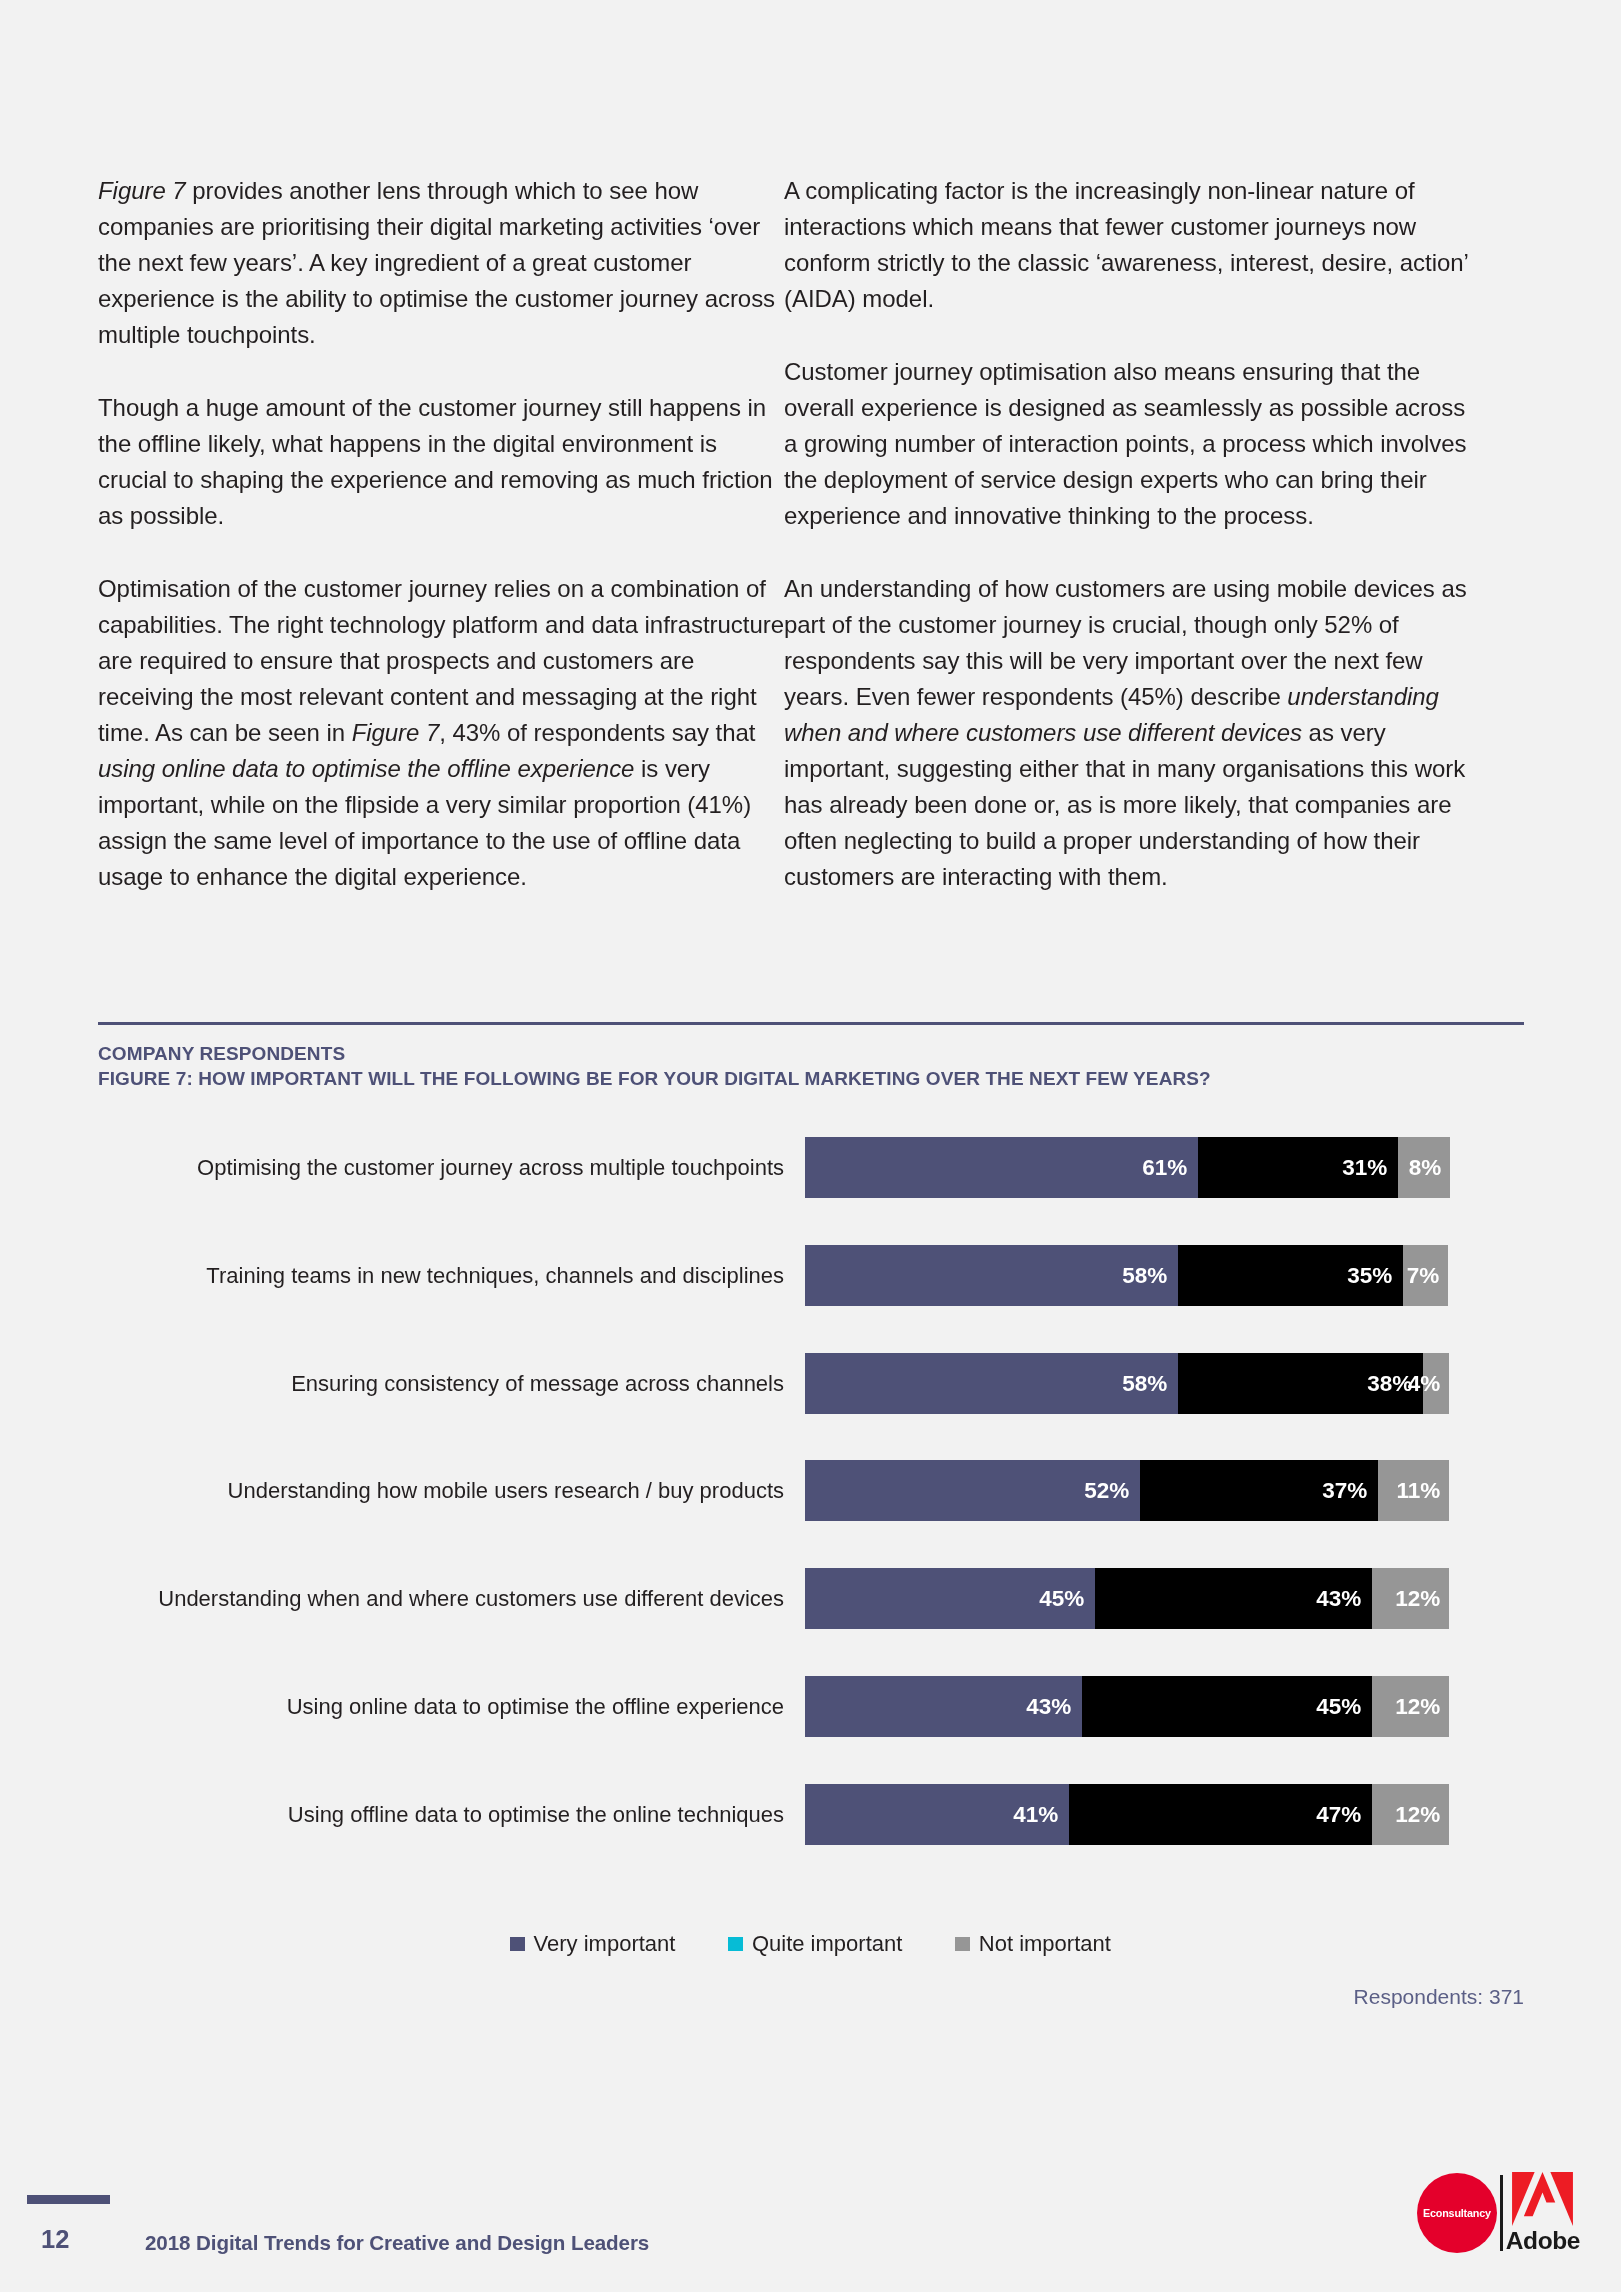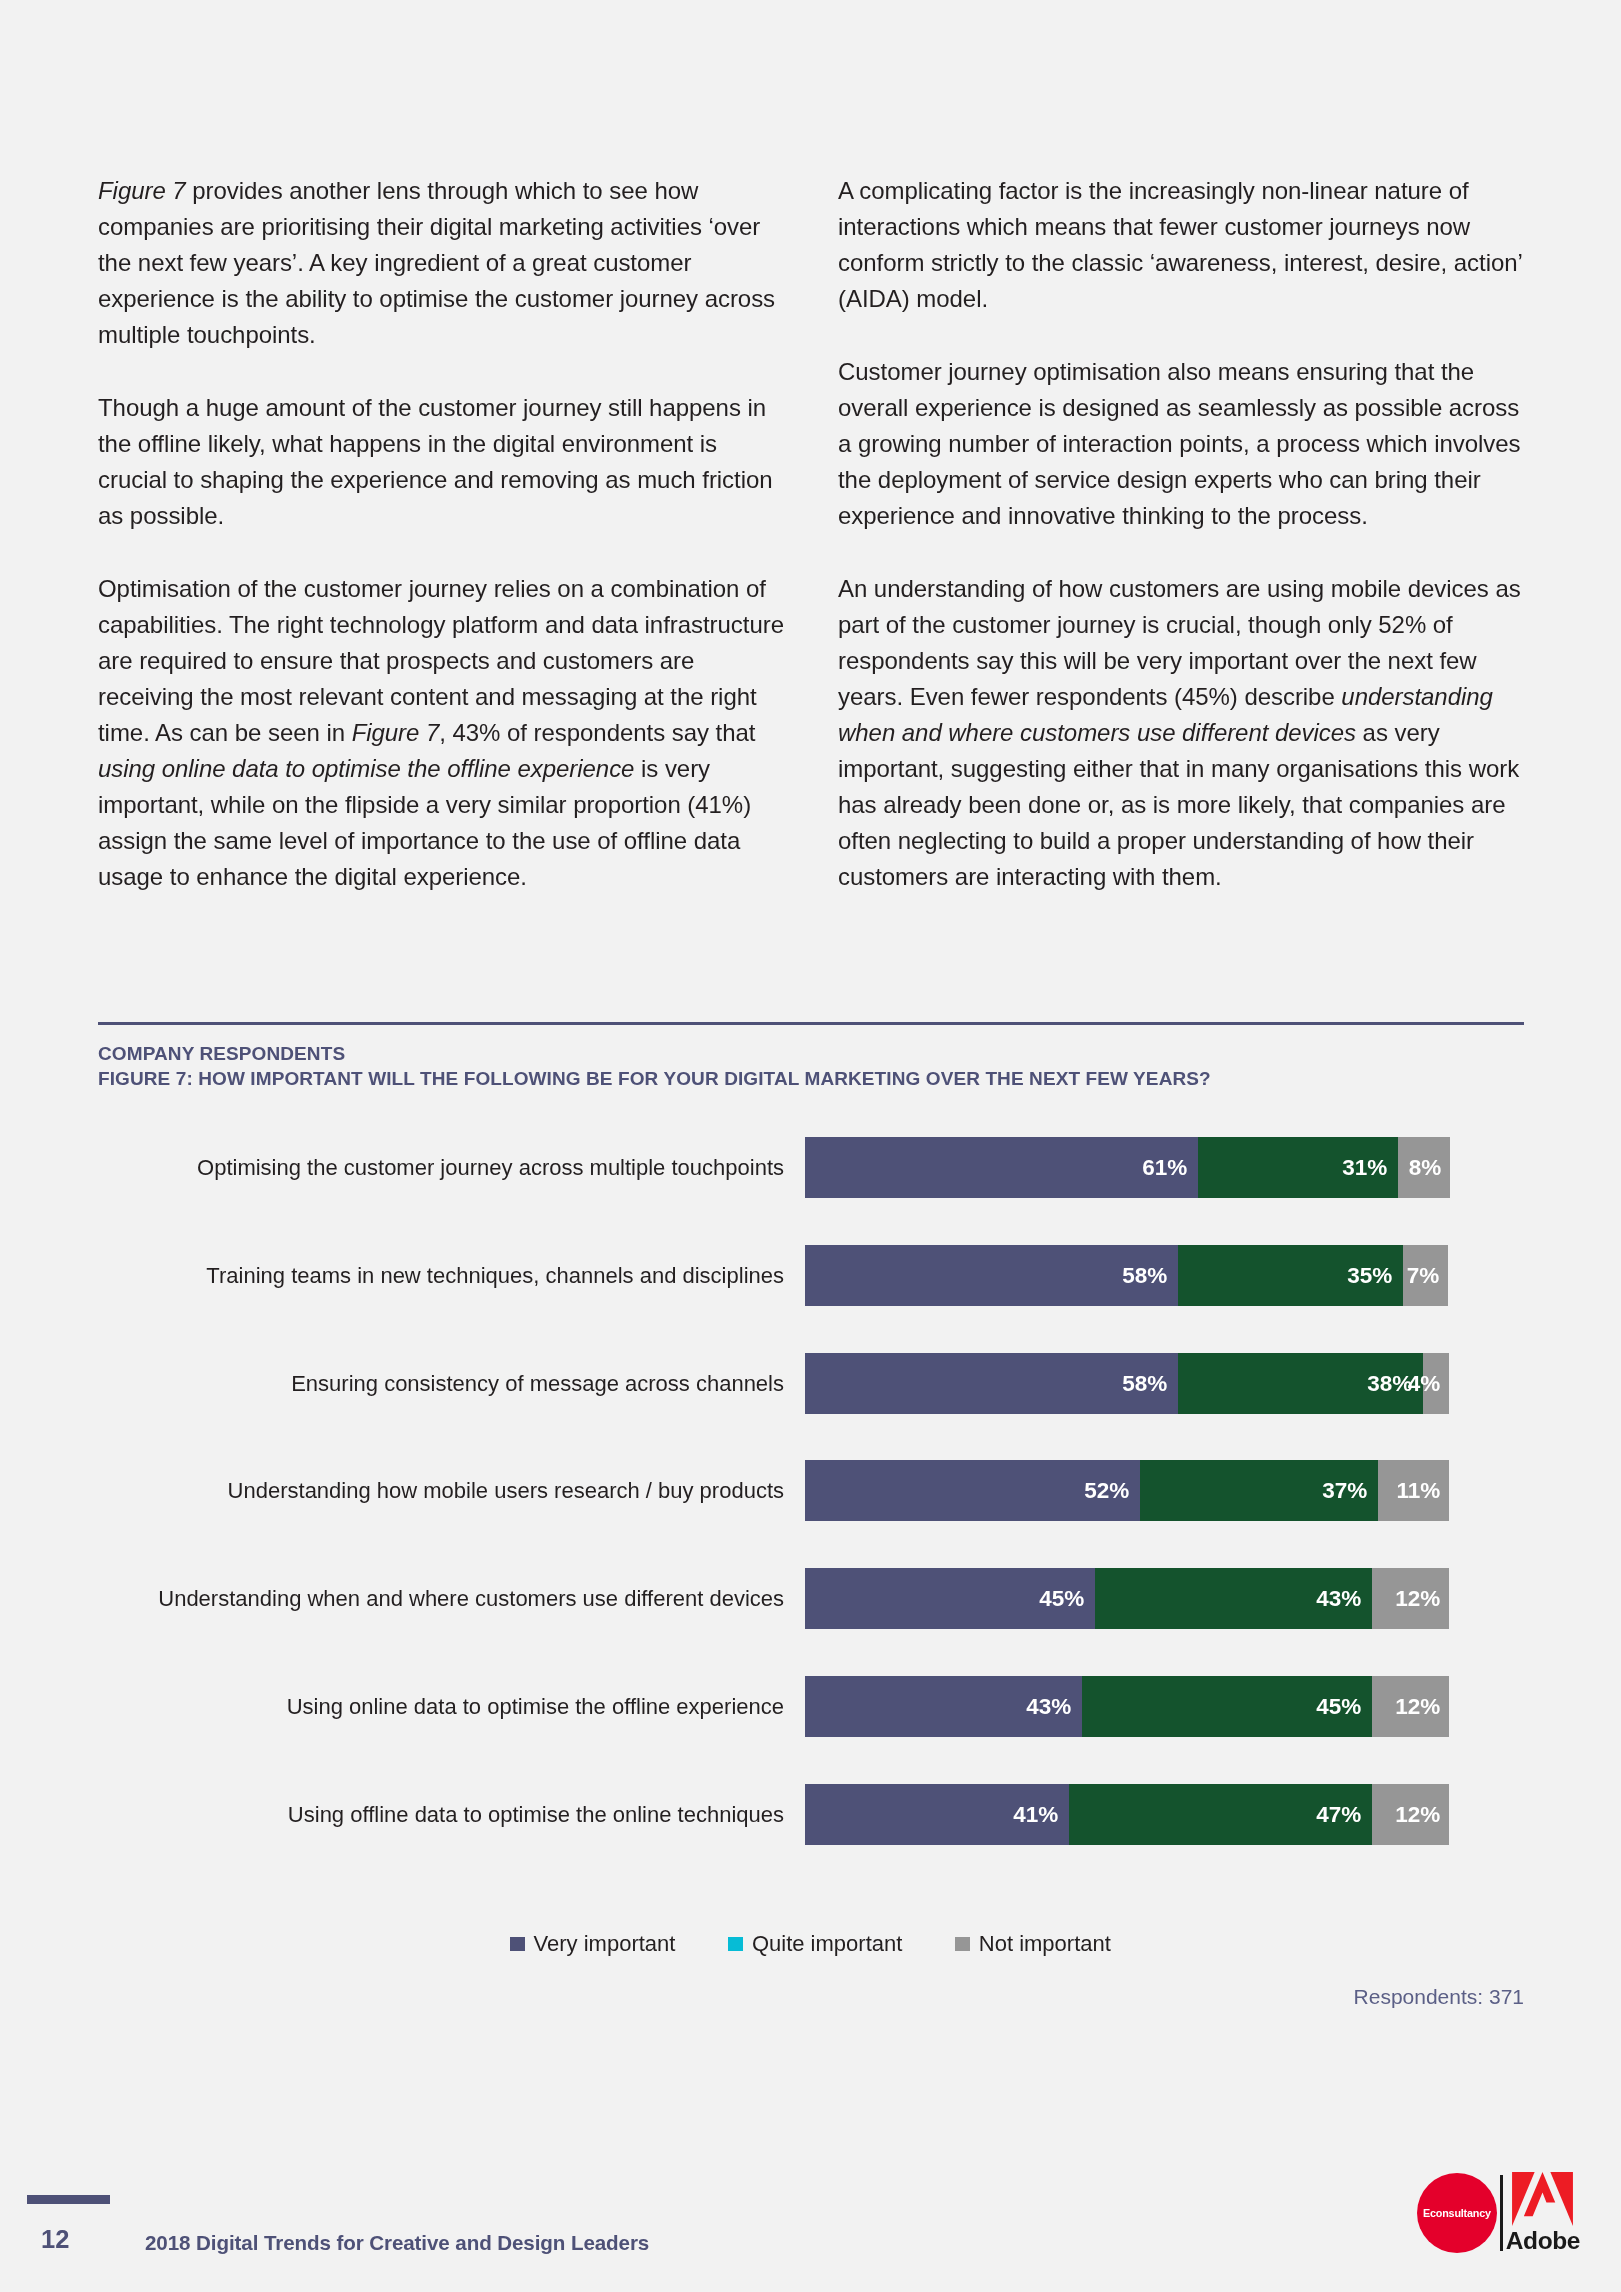--- a/index.html
+++ b/index.html
@@ -23,7 +23,6 @@
     top: 173px;
     width: 1426px;
     display: flex;
-    gap: 54px;
   }
   .col {
     width: 686px;

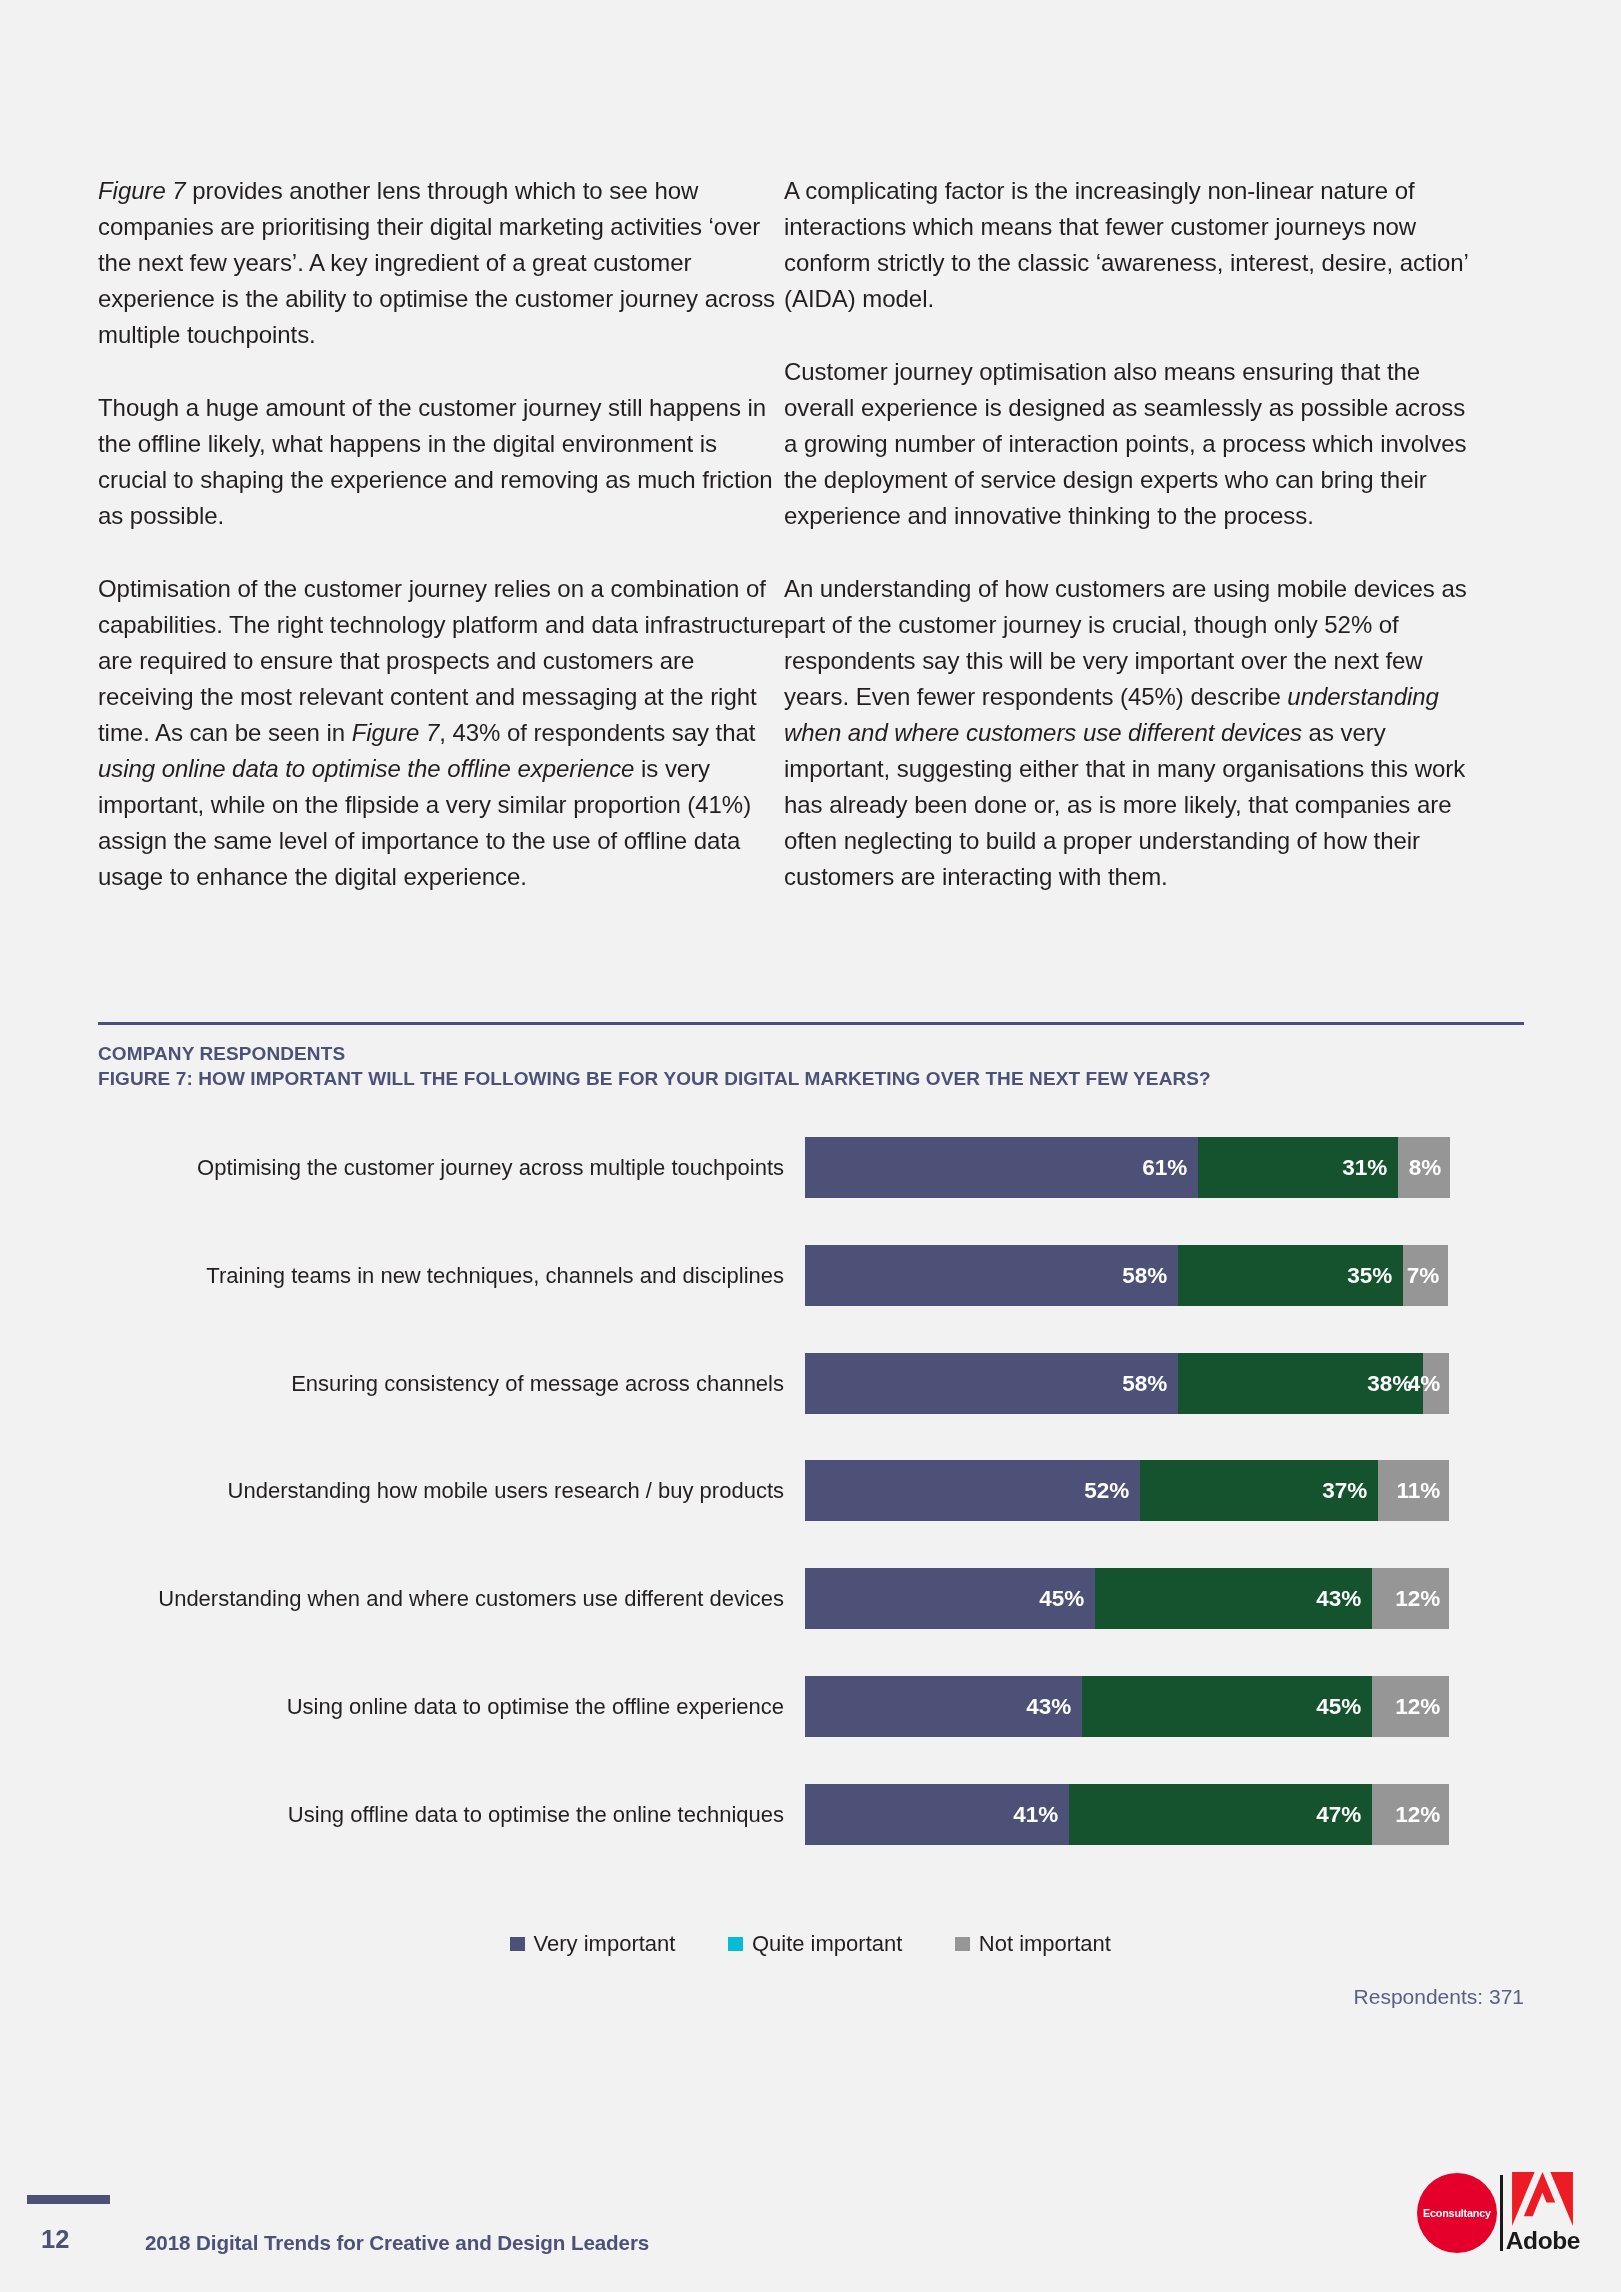--- a/index.html
+++ b/index.html
@@ -109,7 +109,7 @@
     white-space: nowrap;
   }
   .seg.very  { background: #4e5177; }
-  .seg.quite { background: #14532d; }
+  .seg.quite { background: #000000; }
   .seg.not   { background: #969696; }
   .seg.not span { right: 8.8px; }
 

